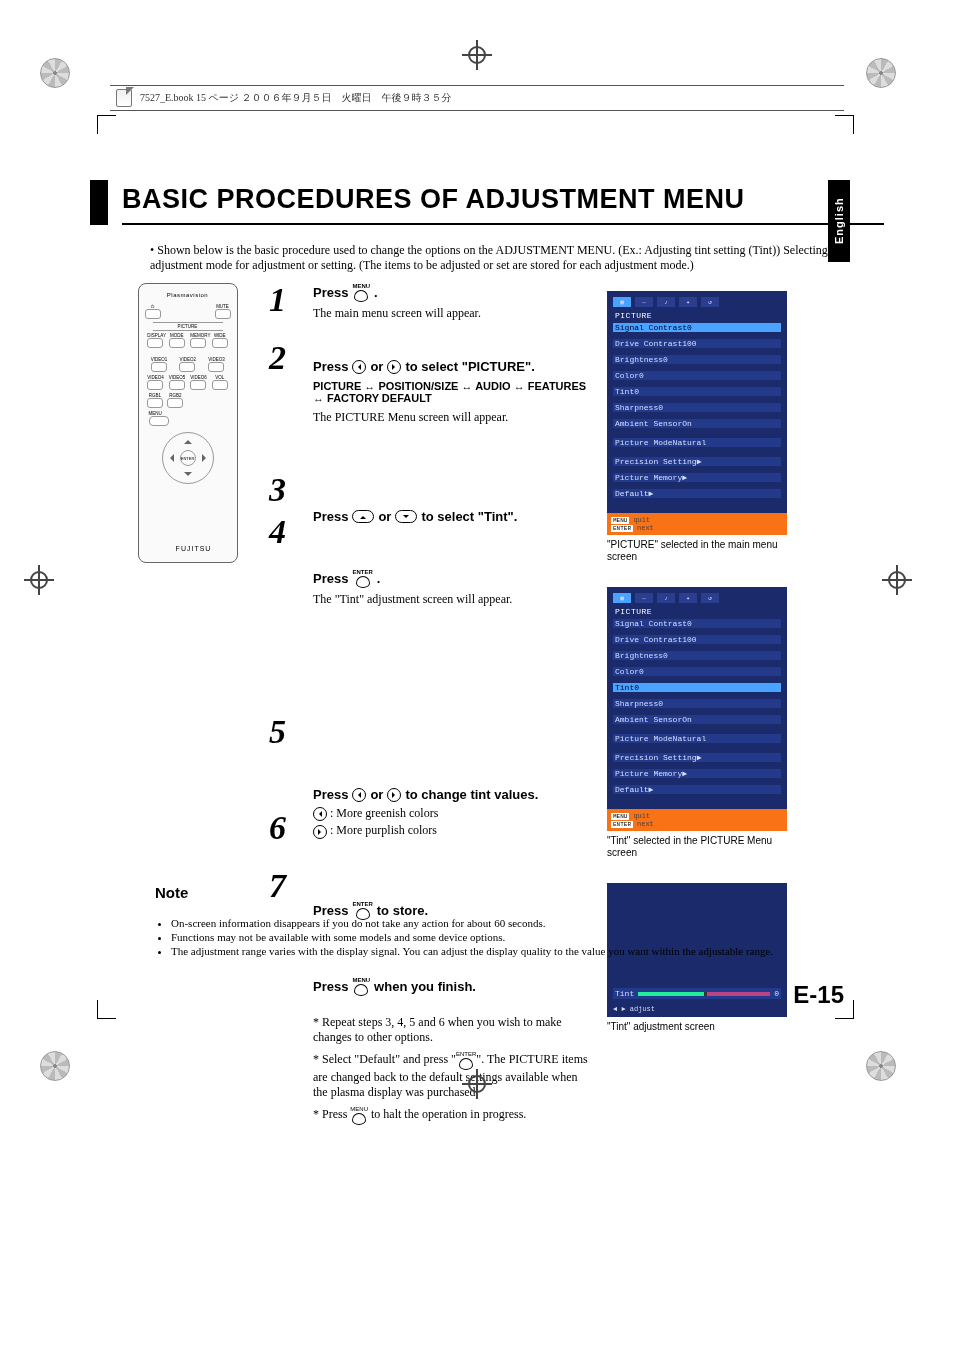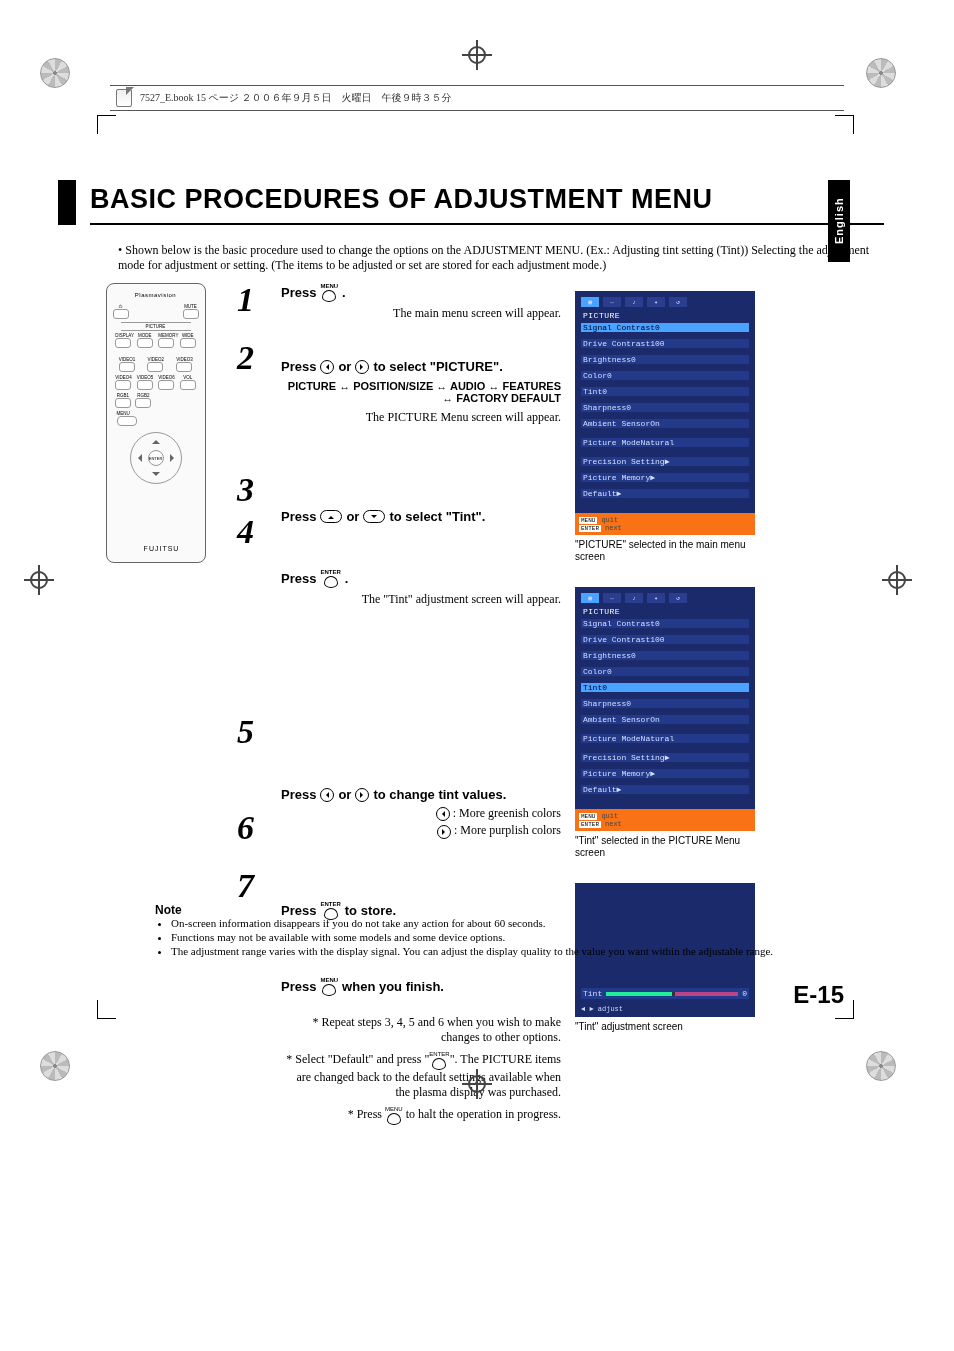--- a/index.html
+++ b/index.html
@@ -16,7 +16,7 @@
     height: 1159px;
     position: relative;
     box-sizing: border-box;
-    padding: 60px 70px 40px 58px;
+    padding: 60px 70px 40px 90px;
   }
 
   

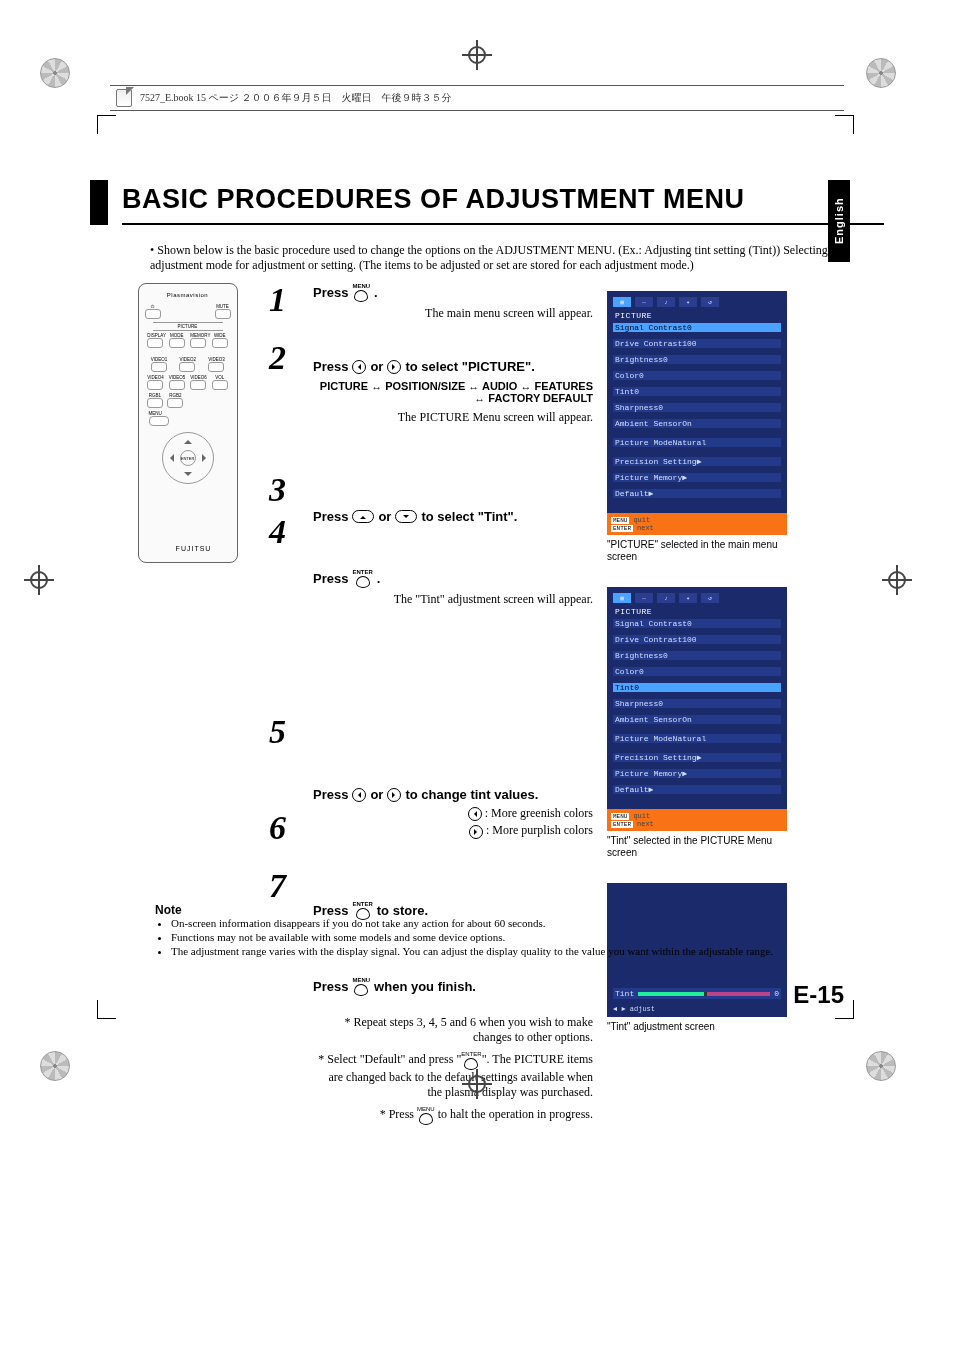--- a/index.html
+++ b/index.html
@@ -216,7 +216,6 @@
   .step {
     font-size: 12px;
     margin-bottom: 18px;
-    text-align: right;
   }
   .step .head {
     font-family: Arial, Helvetica, sans-serif;

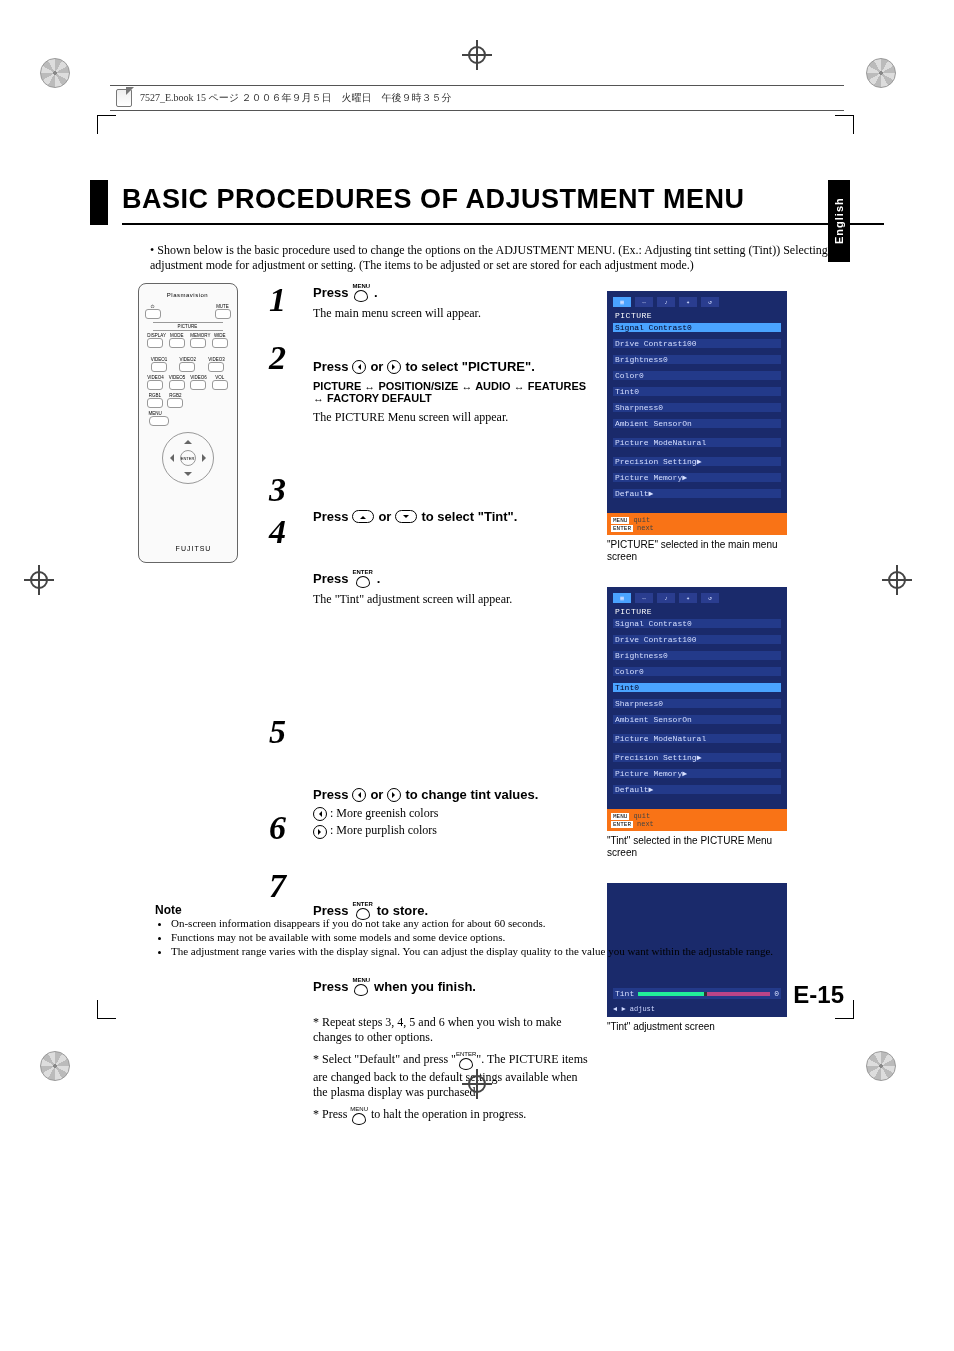--- a/index.html
+++ b/index.html
@@ -350,8 +350,8 @@
   .notes .nt {
     font-family: Arial, sans-serif;
     font-weight:700;
-    font-size: 12px;
-    margin-bottom:0;
+    font-size: 15px;
+    margin-bottom:16px;
   }
   .notes ul { margin:0; padding-left: 16px;}
   .notes li { margin-bottom:2px; }

